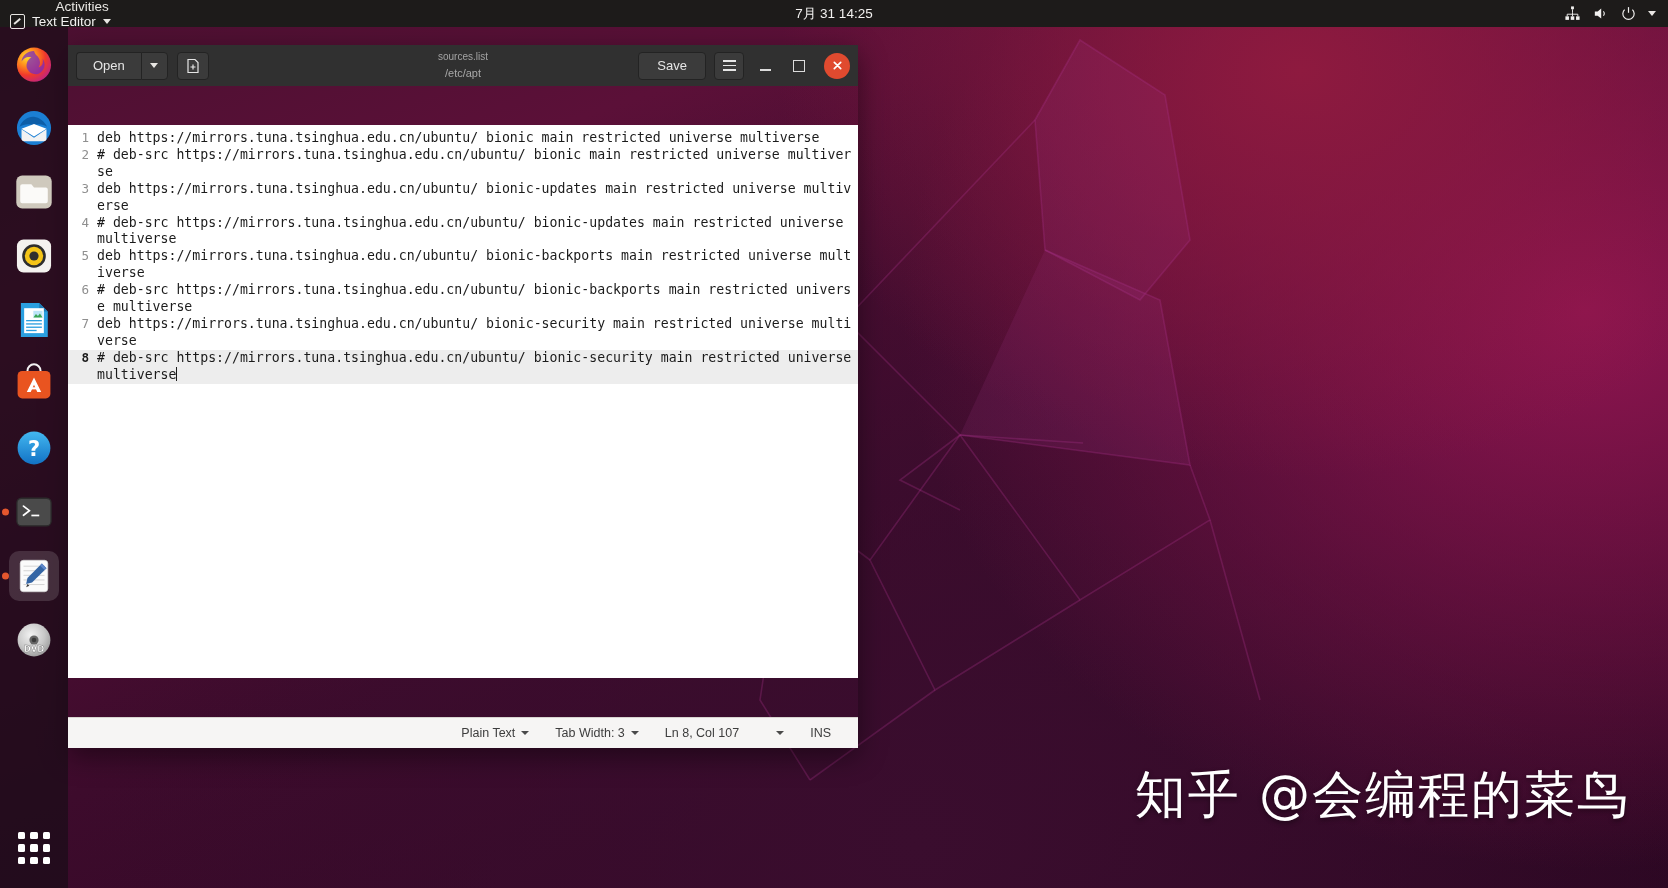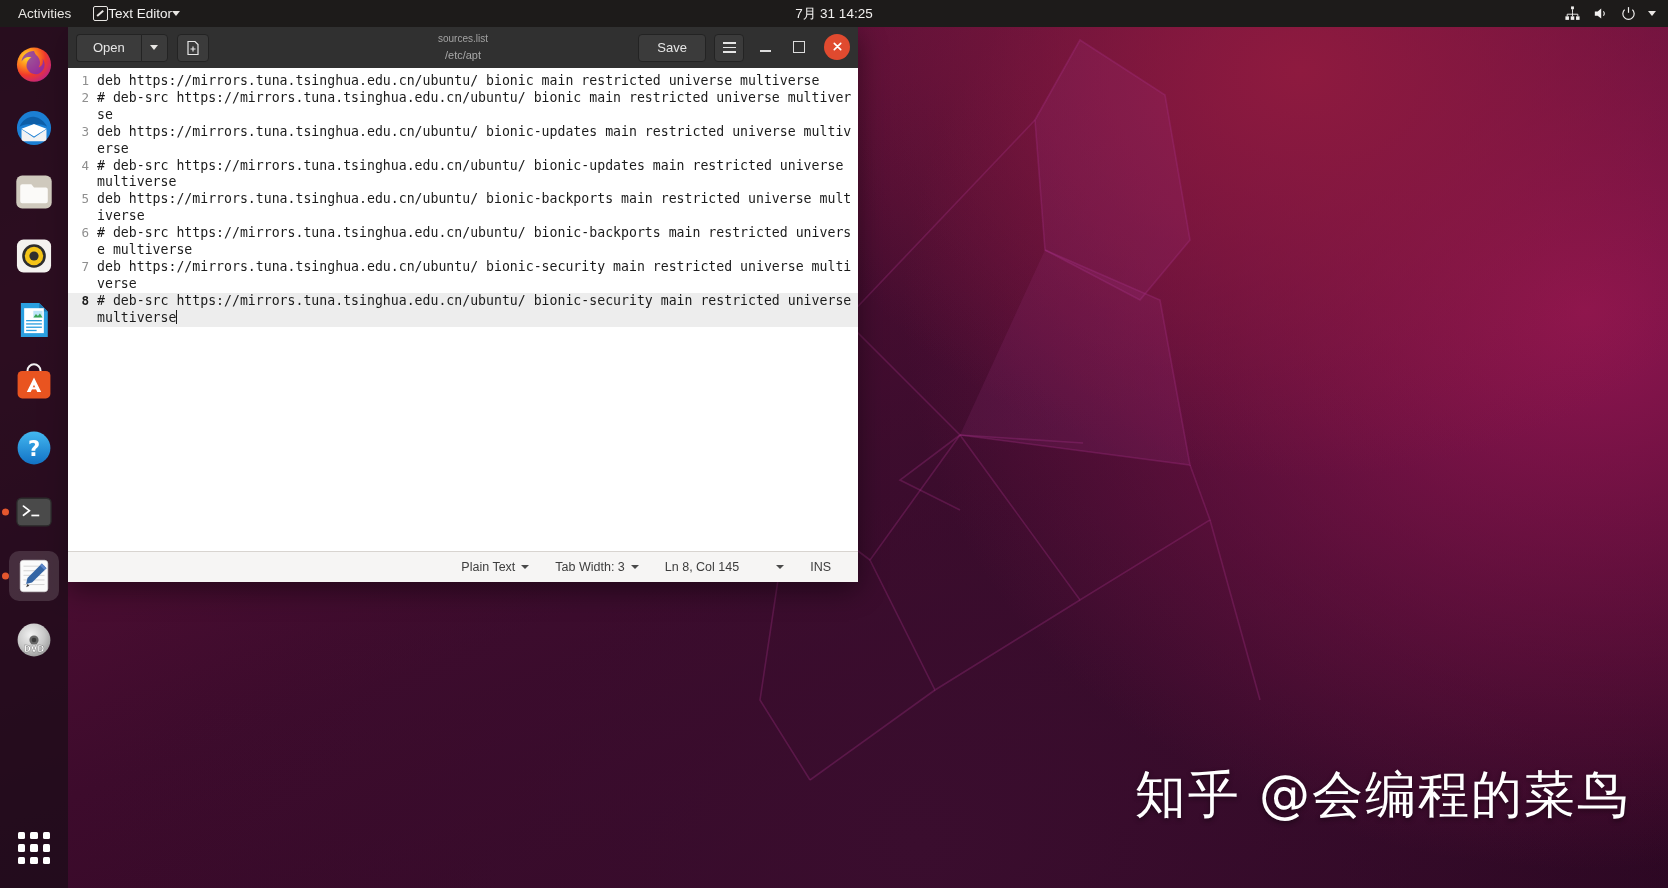--- a/index.html
+++ b/index.html
@@ -25,7 +25,7 @@
     background: #1d1b1a; color: #f2f1f0;
     display: flex; align-items: center; font-size: 13.5px; z-index: 40;
   }
-  .topbar-left { display: flex; align-items: center; }
+  .topbar-left { display: flex; align-items: flex-end; flex-direction: column; }
   .activities { padding: 0 12px 0 18px; color: #e8e6e3; font-size: 13.5px; }
   .app-menu { display: flex; align-items: center; padding: 0 10px; }
   .app-menu-icon {

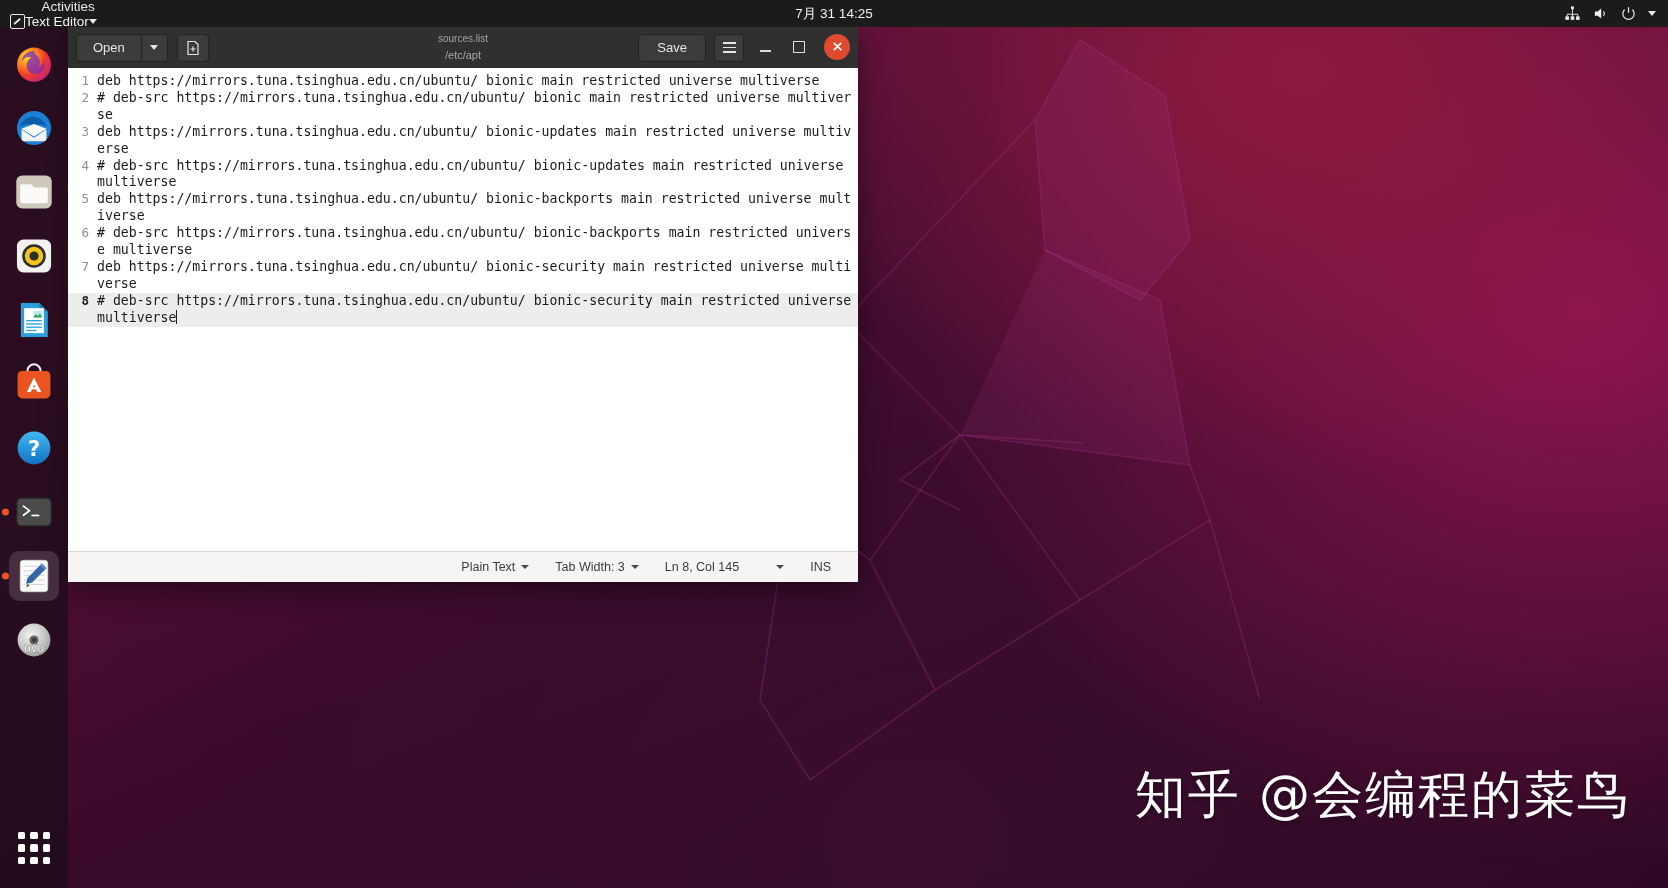--- a/index.html
+++ b/index.html
@@ -27,7 +27,7 @@
   }
   .topbar-left { display: flex; align-items: flex-end; flex-direction: column; }
   .activities { padding: 0 12px 0 18px; color: #e8e6e3; font-size: 13.5px; }
-  .app-menu { display: flex; align-items: center; padding: 0 10px; }
+  .app-menu { display: flex; align-items: center; gap: 7px; padding: 0 10px; }
   .app-menu-icon {
     width: 15px; height: 15px; border: 1.4px solid #e8e6e3; border-radius: 2px;
     position: relative; display:inline-block;

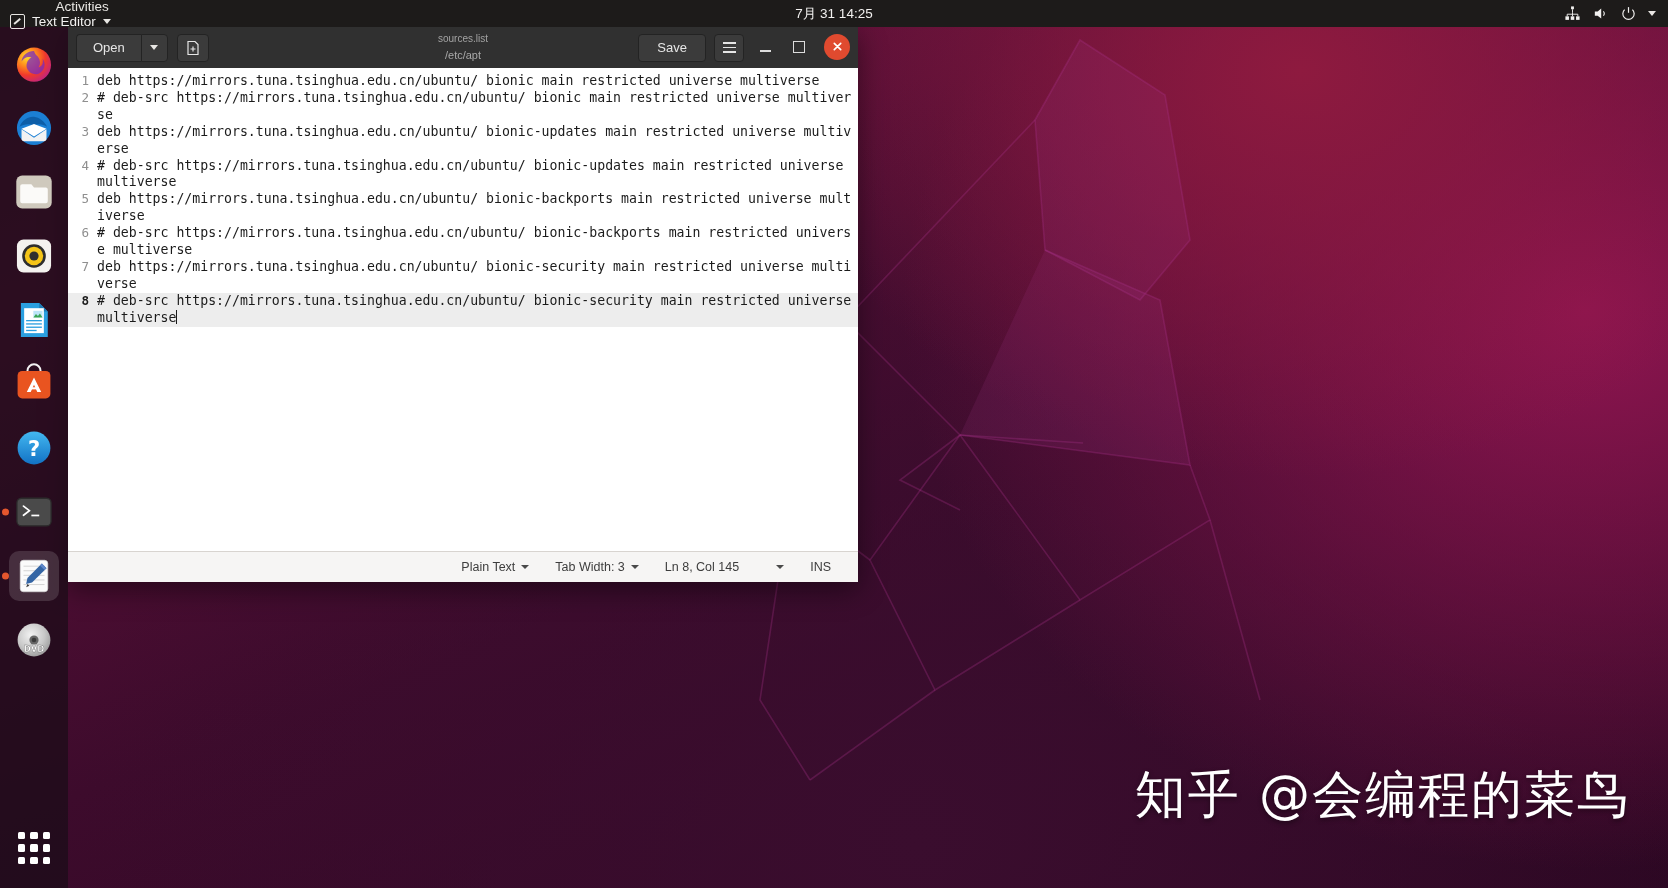--- a/index.html
+++ b/index.html
@@ -78,9 +78,9 @@
 
   
   .window {
-    position: absolute; left: 68px; top: 27px; width: 790px; height: 555px;
+    position: absolute; left: 68px; top: 45px; width: 790px; height: 703px;
     box-shadow: 0 8px 26px rgba(0,0,0,0.45); z-index: 20;
-    display: flex; flex-direction: column;
+    display: flex; flex-direction: column; gap: 39px;
   }
   .titlebar {
     height: 41px; background: #303030; display: flex; align-items: center;

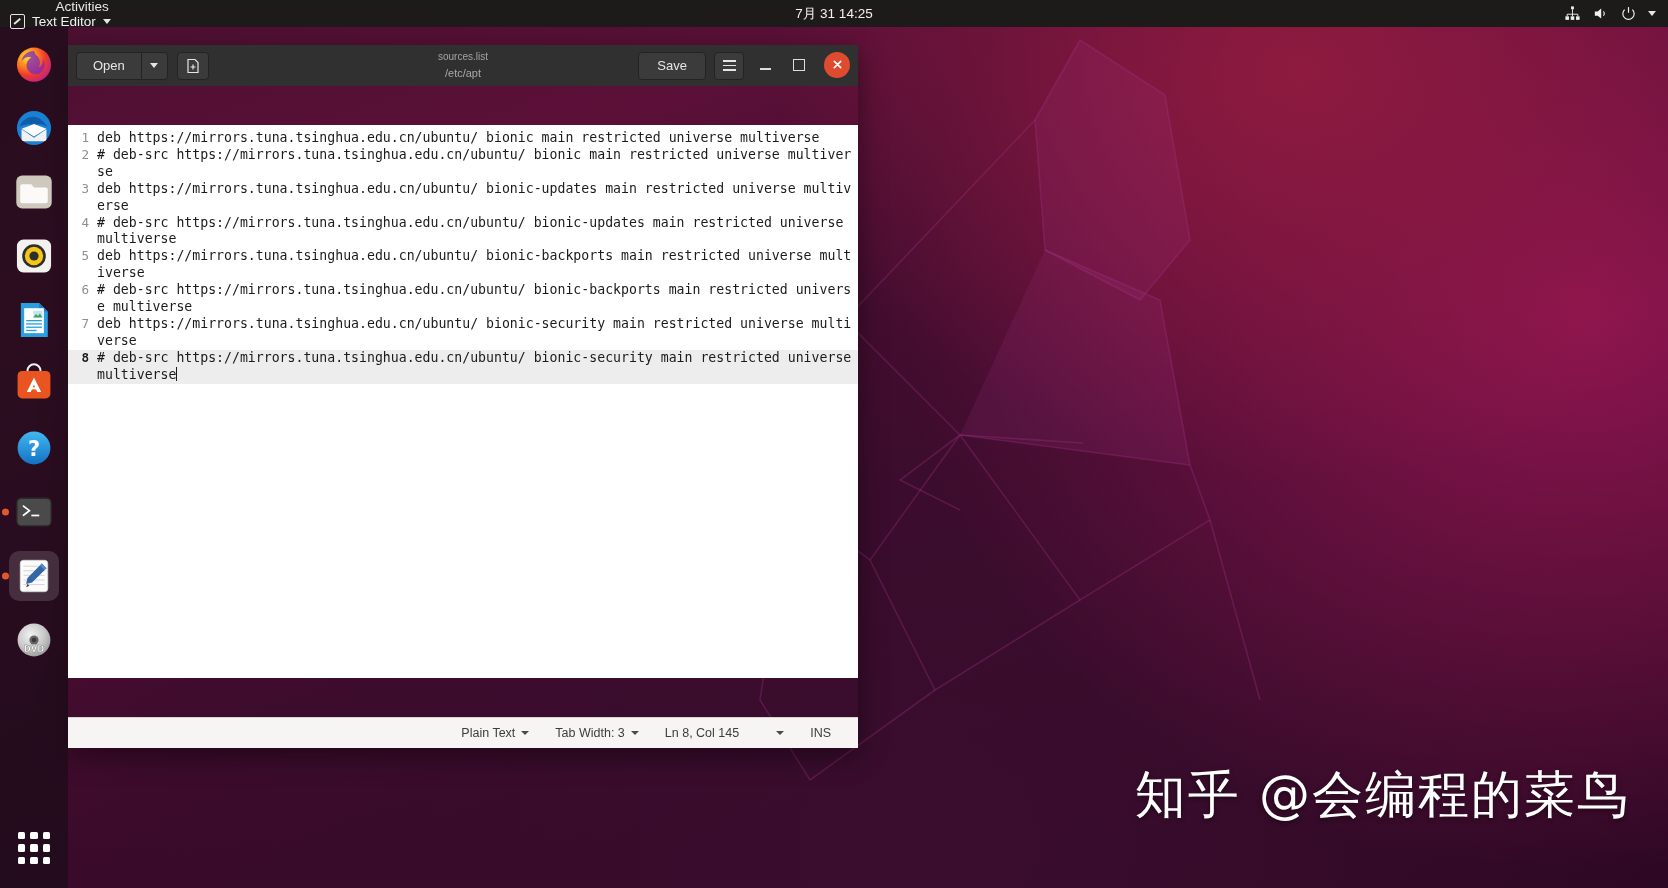--- a/index.html
+++ b/index.html
@@ -108,7 +108,7 @@
   .tb-title .t1 { font-size: 10px; color: #a3a3a3; font-weight: normal; display:block; }
   .tb-title .t2 { font-size: 11px; color: #a8a8a8; display:block; margin-top: 5px; }
   .tb-right {
-    margin-left: auto; display: flex; align-items: flex-start; gap: 8px;
+    margin-left: auto; display: flex; align-items: center; gap: 8px;
   }
   .save-btn { padding: 0 18px; }
   .menu-btn { width: 30px; padding: 0; }

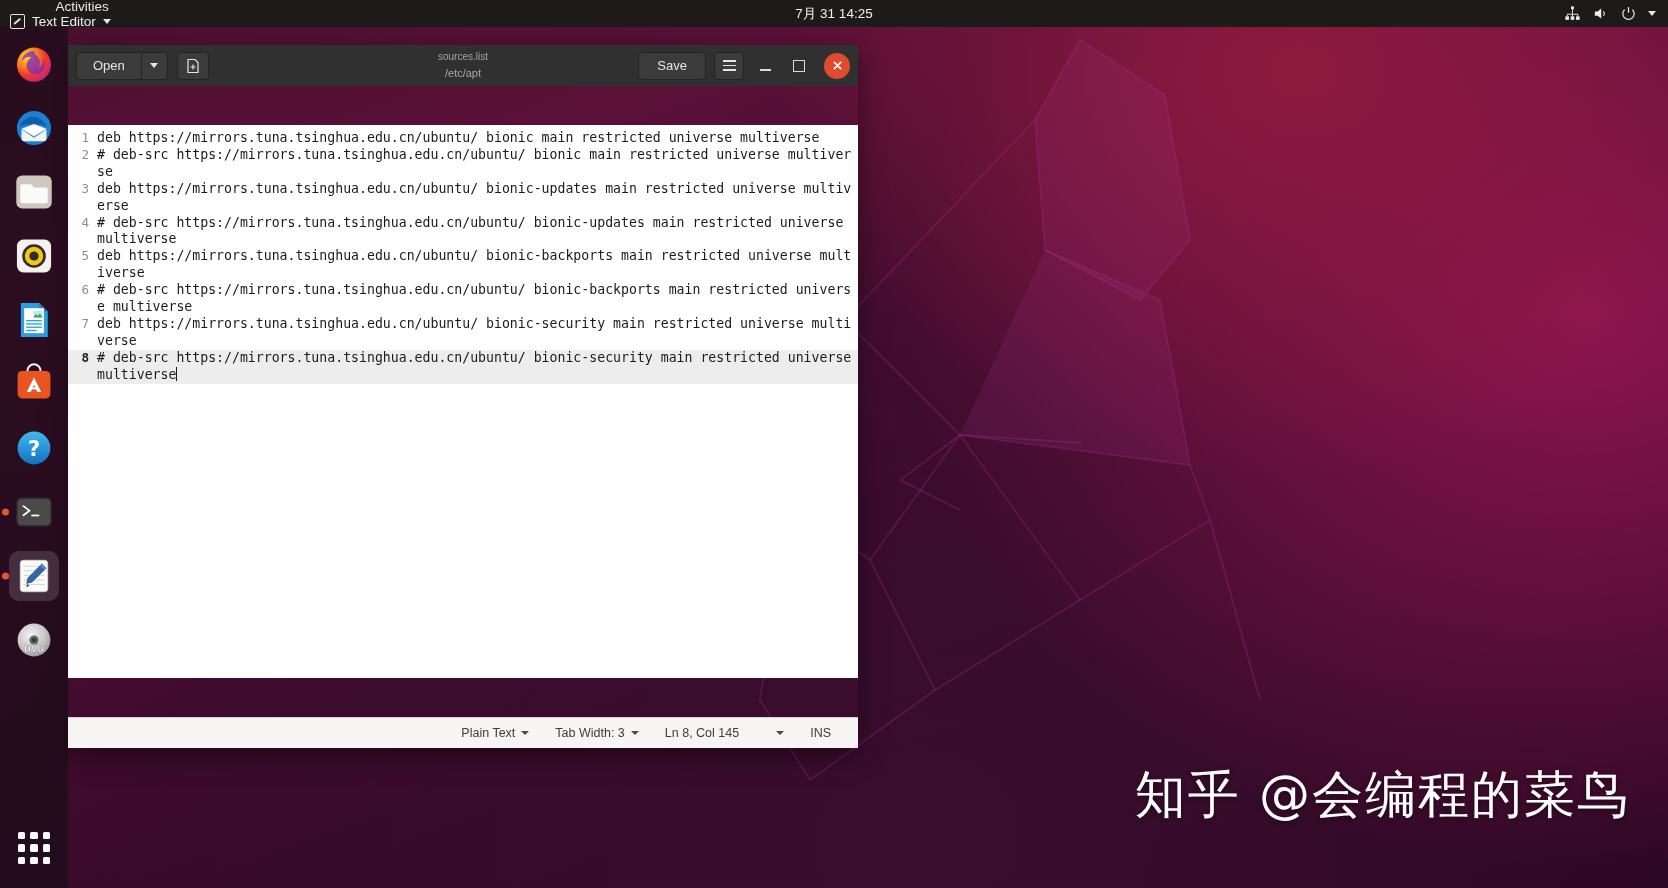--- a/index.html
+++ b/index.html
@@ -438,7 +438,7 @@
       <span class="sb-caret"></span>
     </div>
     <div class="sb-item sb-pos">
-      <span>Ln 8, Col 145</span>
+      <span>Ln 8, Col 107</span>
     </div>
     <div class="sb-item">
       <span class="sb-caret"></span>

